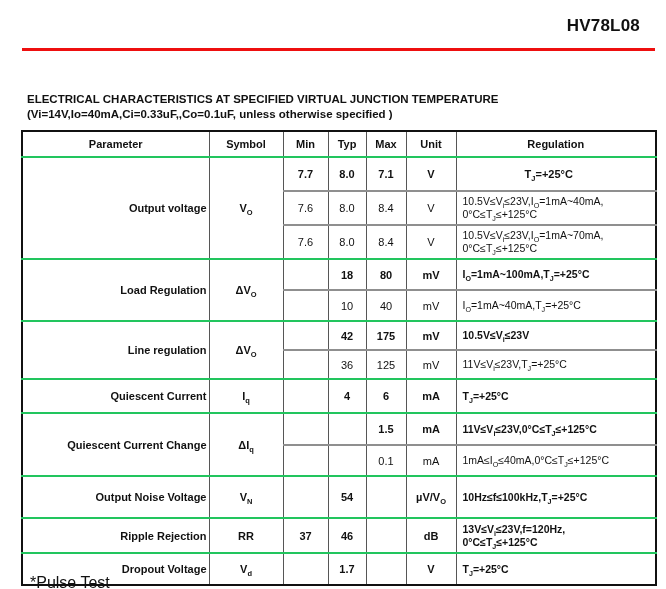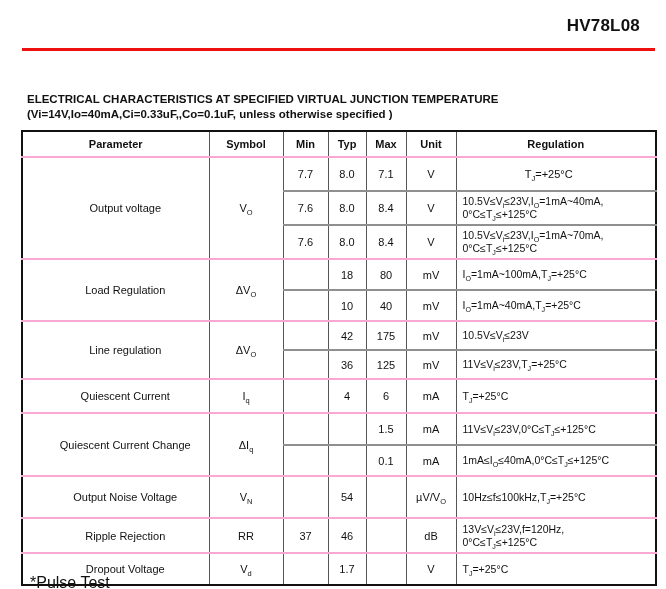--- a/index.html
+++ b/index.html
@@ -68,7 +68,7 @@
     font-size: 11px;
     margin-left: 48px;
   }
-  tr.grp > td { border-top: 2px solid #f9a8d4; }
+  tr.grp > td { border-top: 2px solid #22c55e; font-weight: bold; }
   tr.sub > td { border-top: 2px solid #8f8f8f; }
   td.param {
     text-align: center;

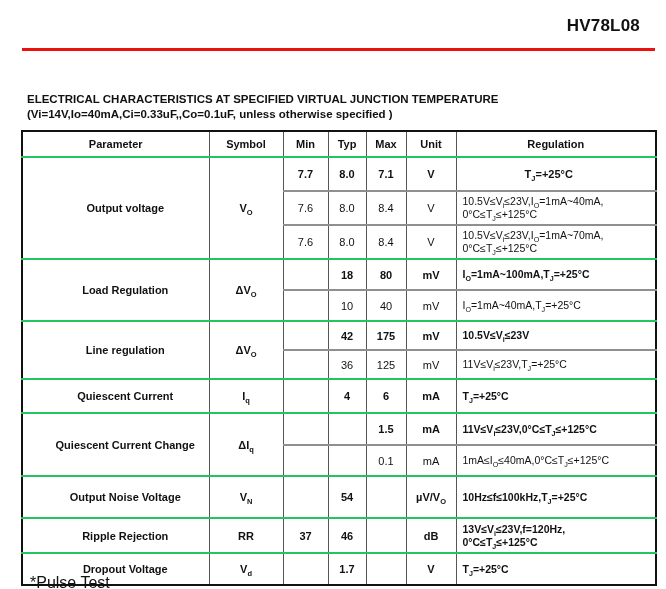--- a/index.html
+++ b/index.html
@@ -71,7 +71,7 @@
   tr.grp > td { border-top: 2px solid #22c55e; font-weight: bold; }
   tr.sub > td { border-top: 2px solid #8f8f8f; }
   td.param {
-    text-align: center;
+    text-align: right;
     padding-left: 21px;
     font-size: 11px;
   }

